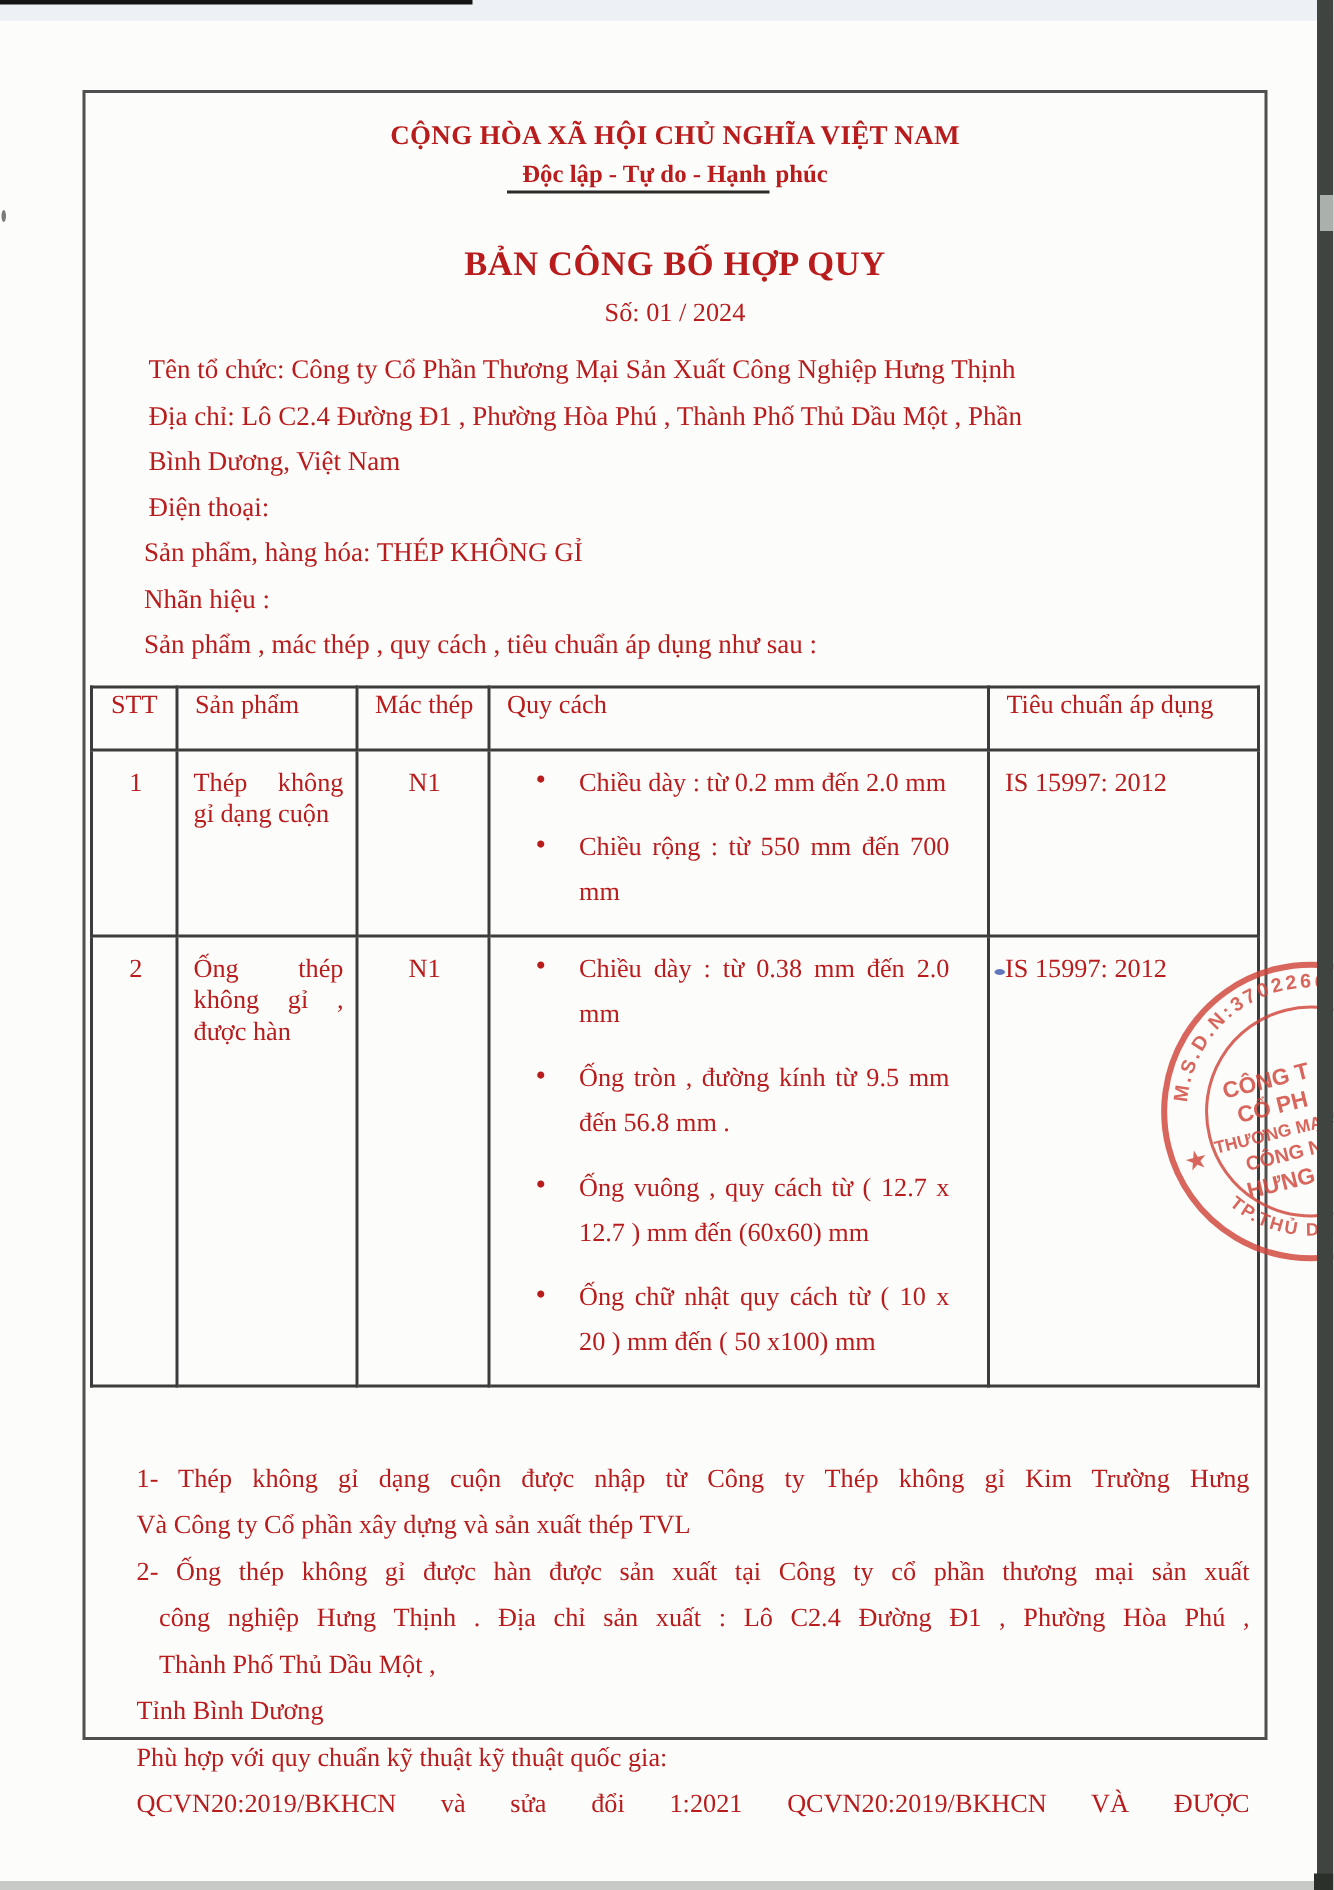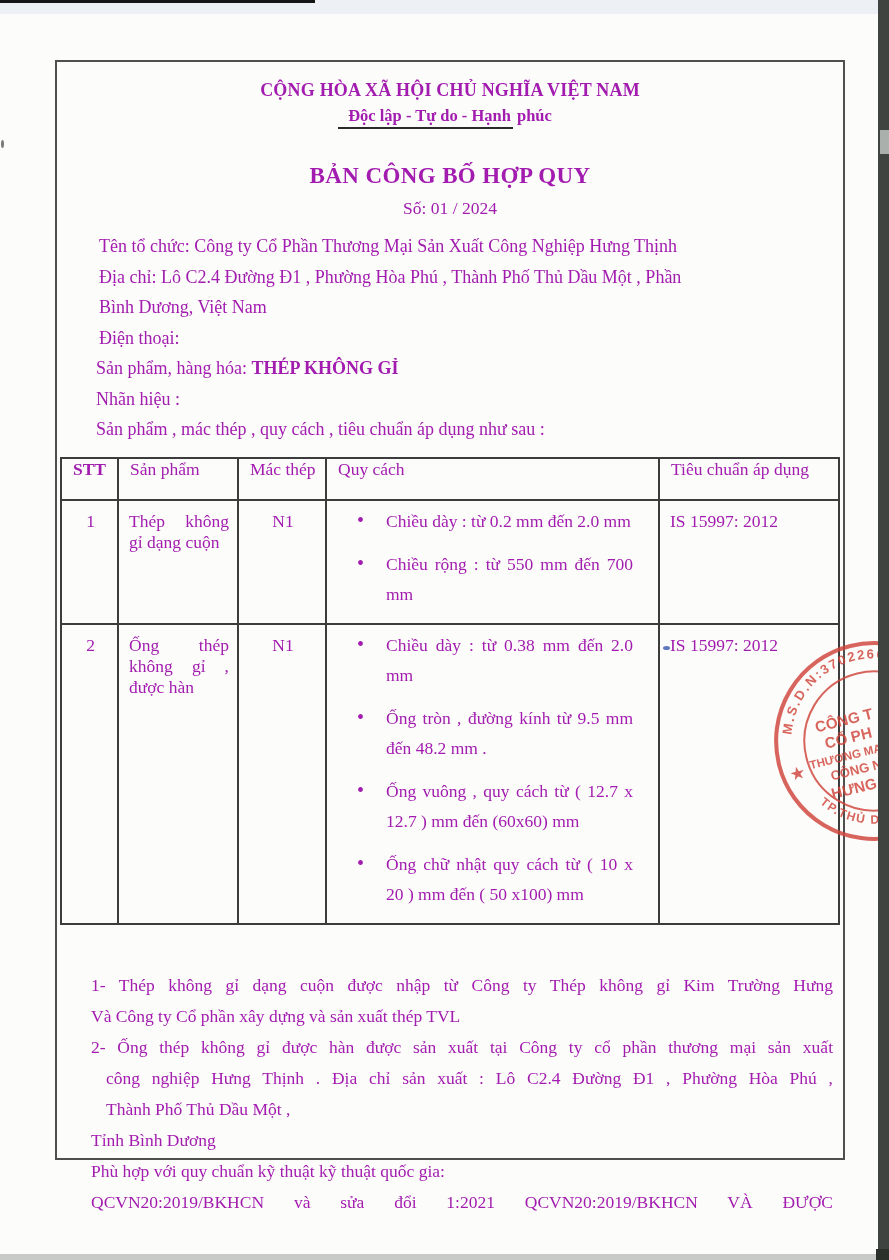--- a/index.html
+++ b/index.html
@@ -7,7 +7,7 @@
     position:relative; width:889px; height:1260px; margin:0 auto;
     background:#fcfcfa; overflow:hidden;
     font-family:"Liberation Serif","DejaVu Serif",serif;
-    color:#a21caf;
+    color:#b91c1c;
   }
   .top-tint { position:absolute; left:0; top:0; width:100%; height:14px;
     background:rgba(214,224,236,.38); }

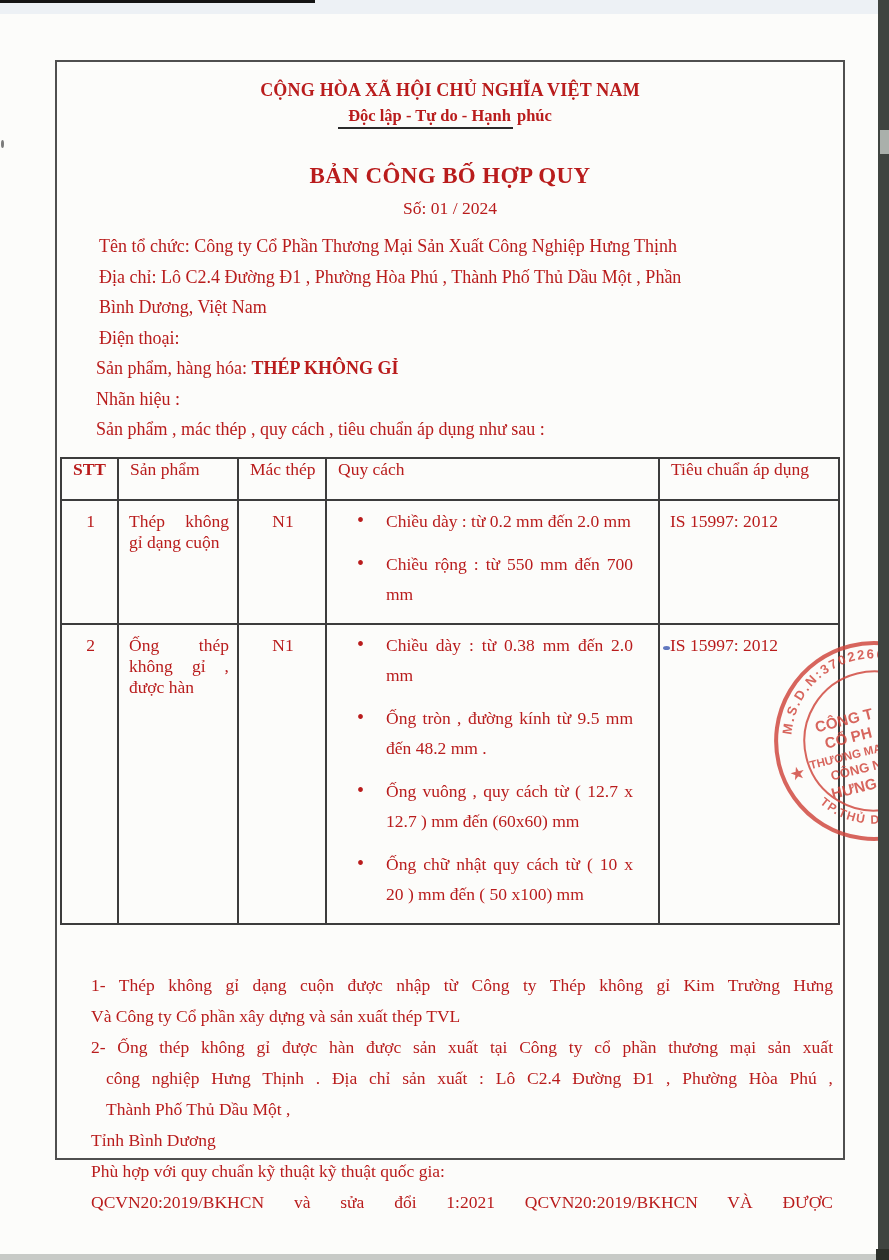--- a/index.html
+++ b/index.html
@@ -33,7 +33,7 @@
   .body-line { font-size:18px; line-height:30.5px; margin:0 6px 0 36px; }
   .first-body { margin-top:11px; }
   .product-line { margin-left:33px; }
-  .bold { font-weight:bold; }
+  .bold { font-weight:normal; }
 
   table.spec {
     border-collapse:collapse; table-layout:fixed;

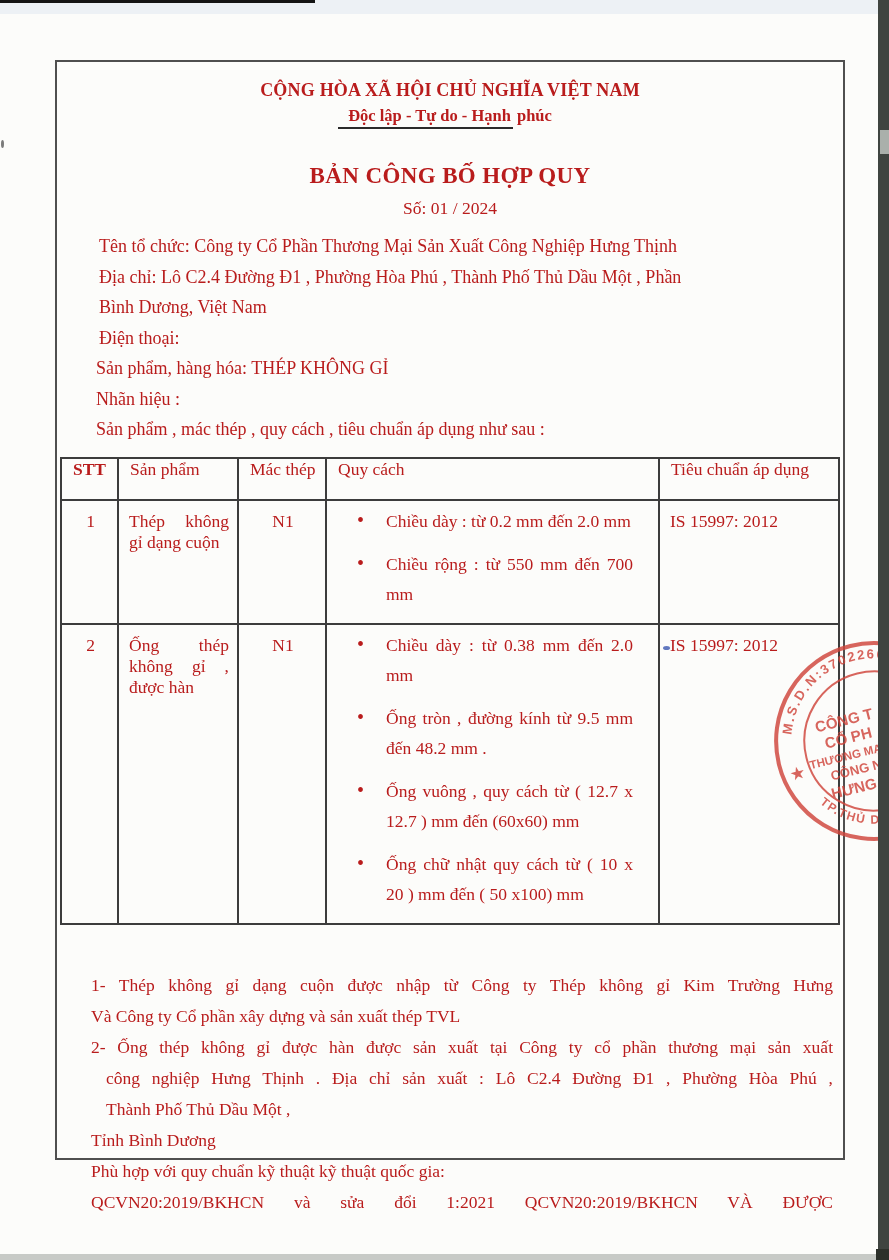--- a/index.html
+++ b/index.html
@@ -42,7 +42,7 @@
   }
   table.spec td { border:2px solid #3c3c3c; vertical-align:top; box-sizing:border-box; }
   td.th { height:42px; vertical-align:middle; padding:0 0 0 11px; }
-  td.th.c { text-align:center; padding:0;font-weight:bold; }
+  td.th.c { text-align:center; padding:0; }
   td.c { text-align:center; }
   td.pad { padding:10px 8px 6px 10px; }
   .cell-just { text-align:justify; }

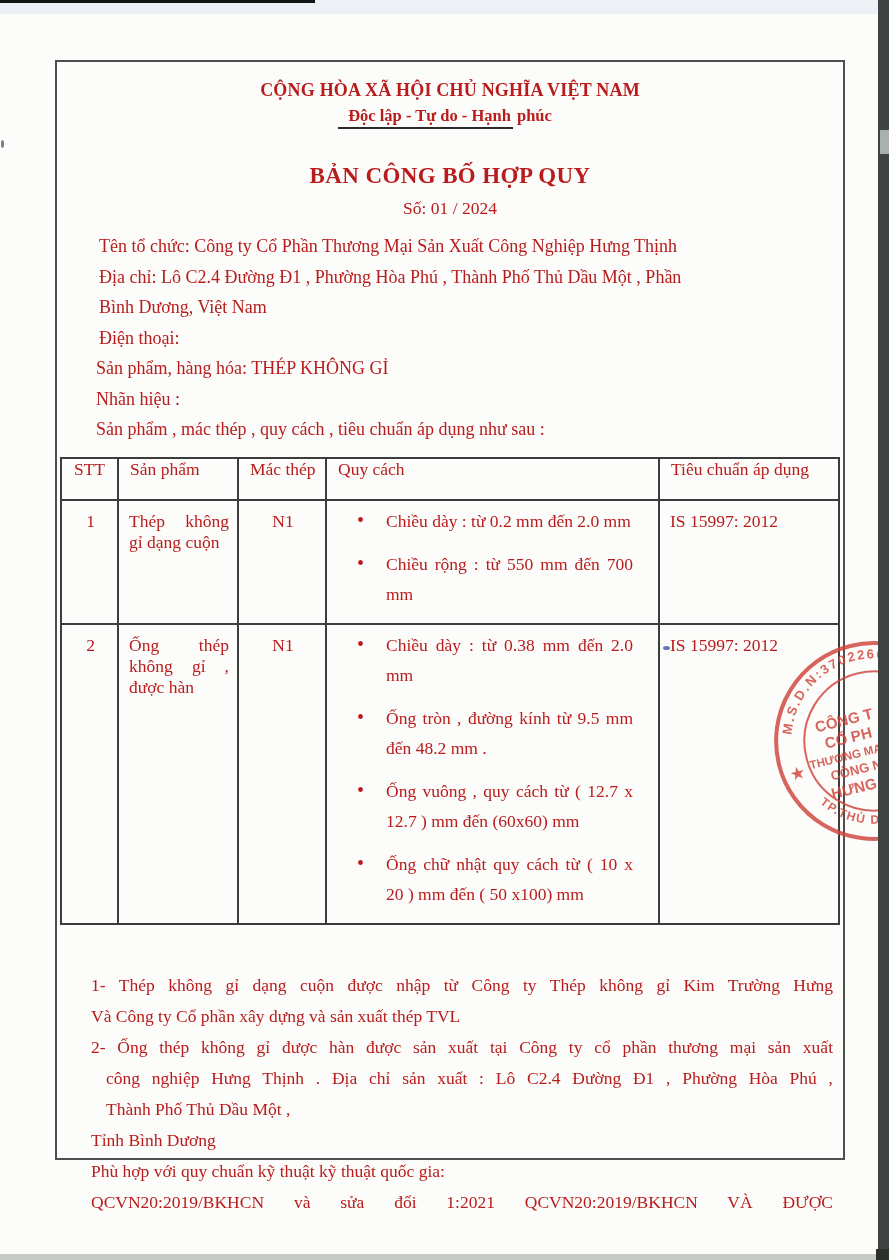--- a/index.html
+++ b/index.html
@@ -118,7 +118,7 @@
         <td>
           <ul class="bullets">
             <li>Chiều dày : từ 0.38 mm đến 2.0 mm</li>
-            <li>Ống tròn , đường kính từ 9.5 mm đến 48.2 mm .</li>
+            <li>Ống tròn , đường kính từ 9.5 mm đến 56.8 mm .</li>
             <li>Ống vuông , quy cách từ ( 12.7 x 12.7 ) mm đến (60x60) mm</li>
             <li>Ống chữ nhật quy cách từ ( 10 x 20 ) mm đến ( 50 x100) mm</li>
           </ul>

